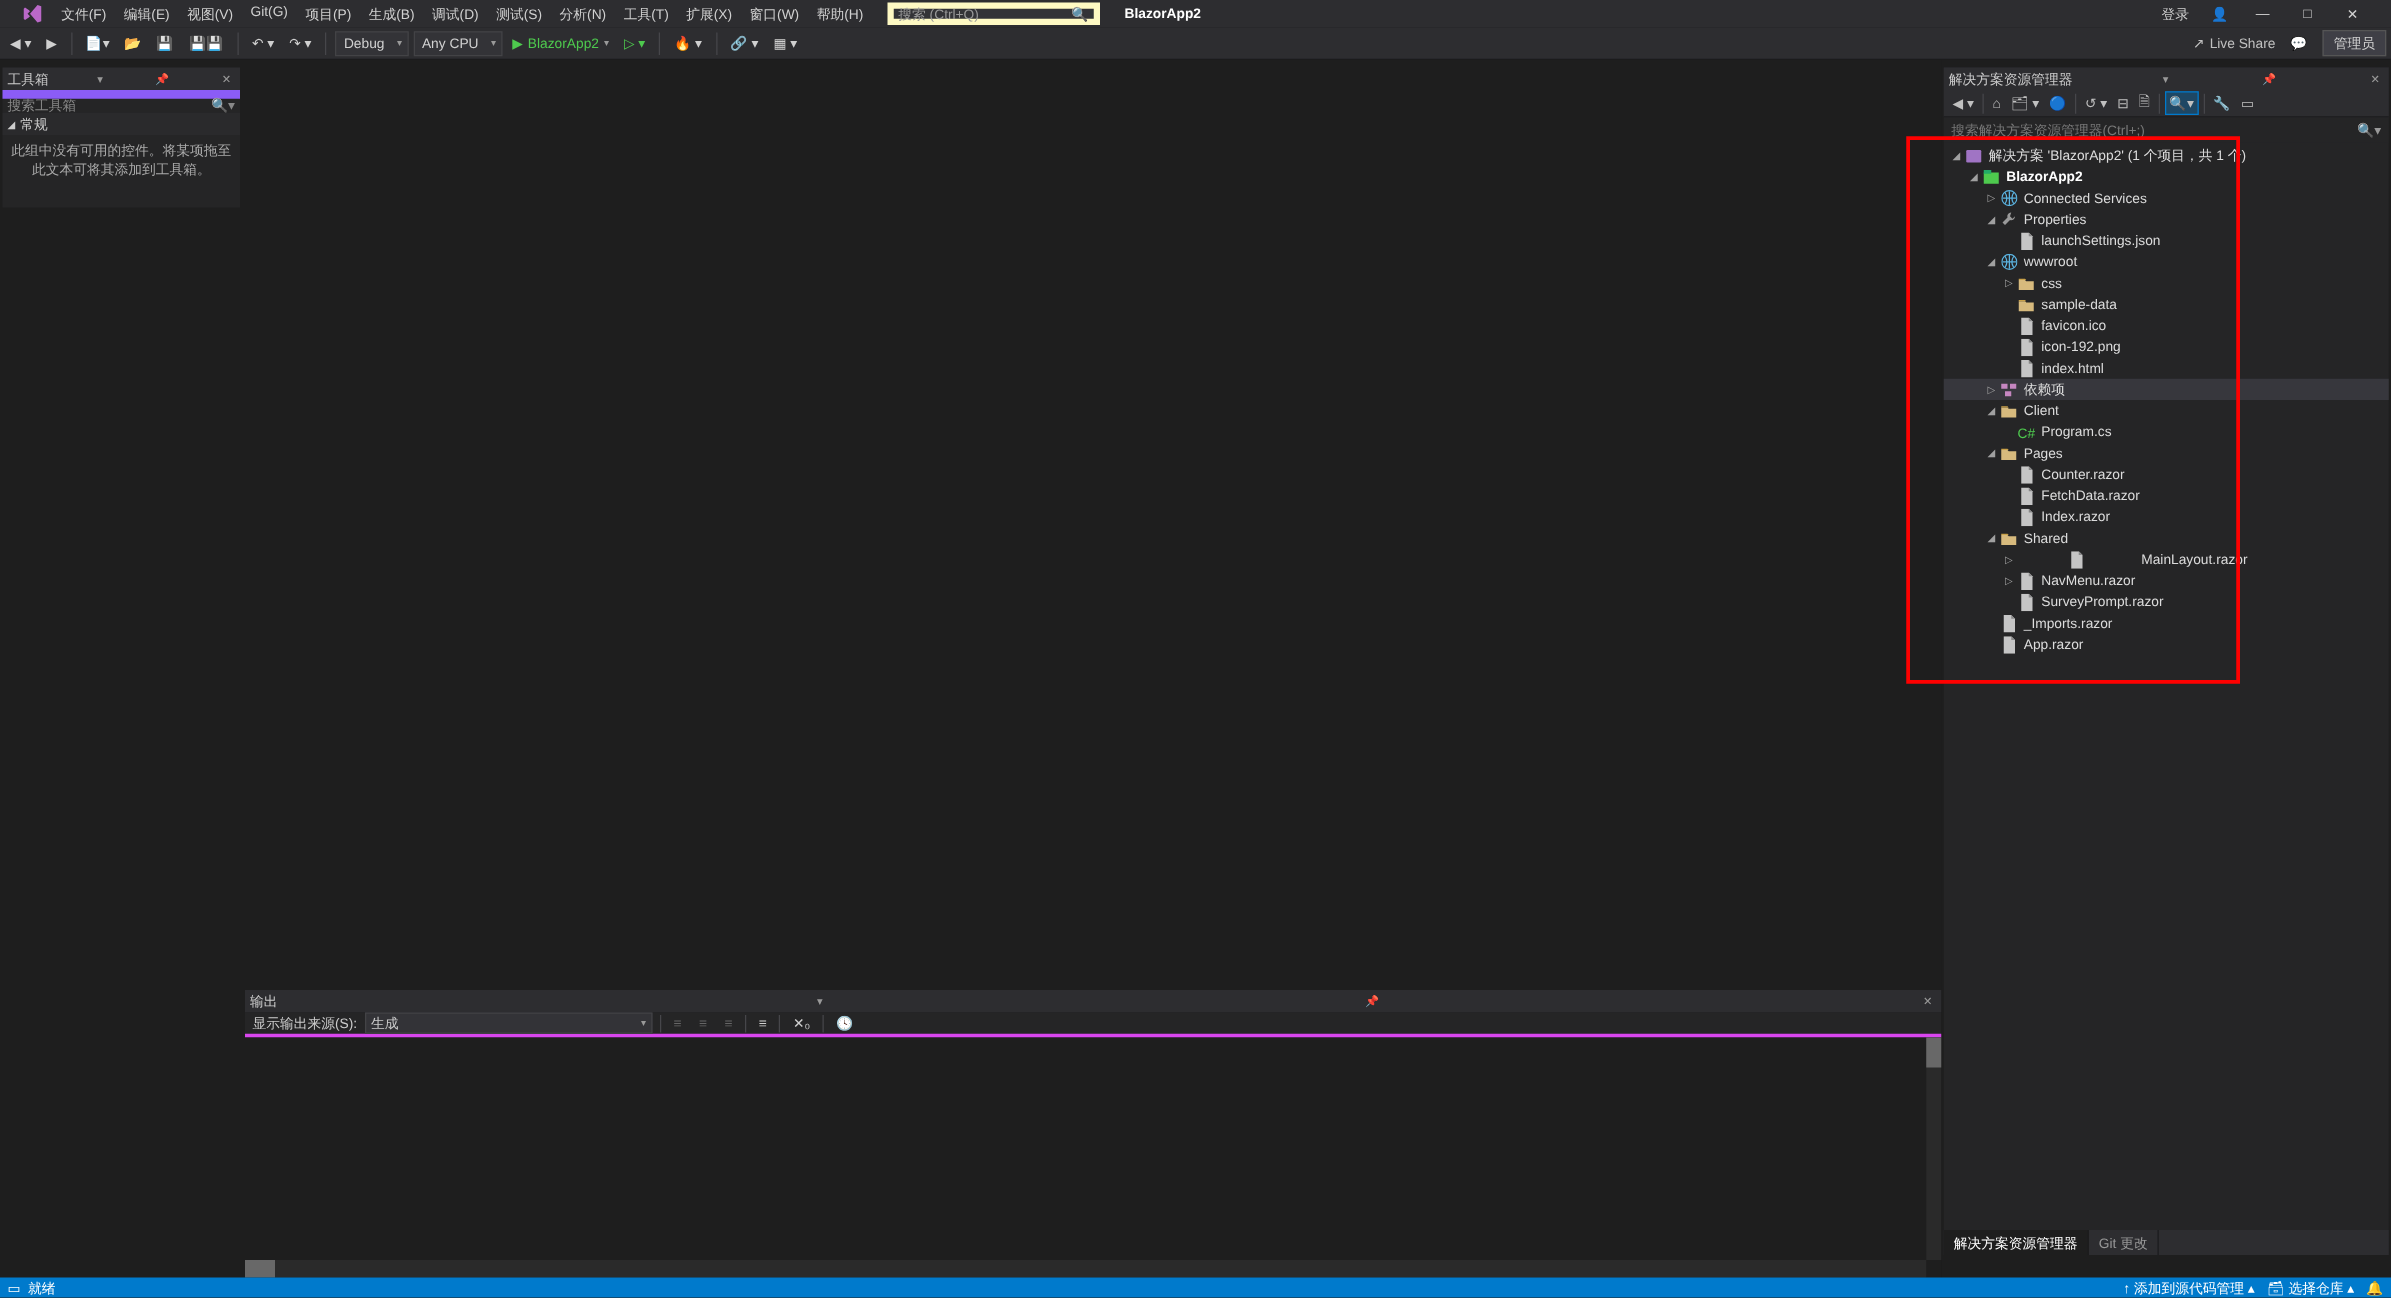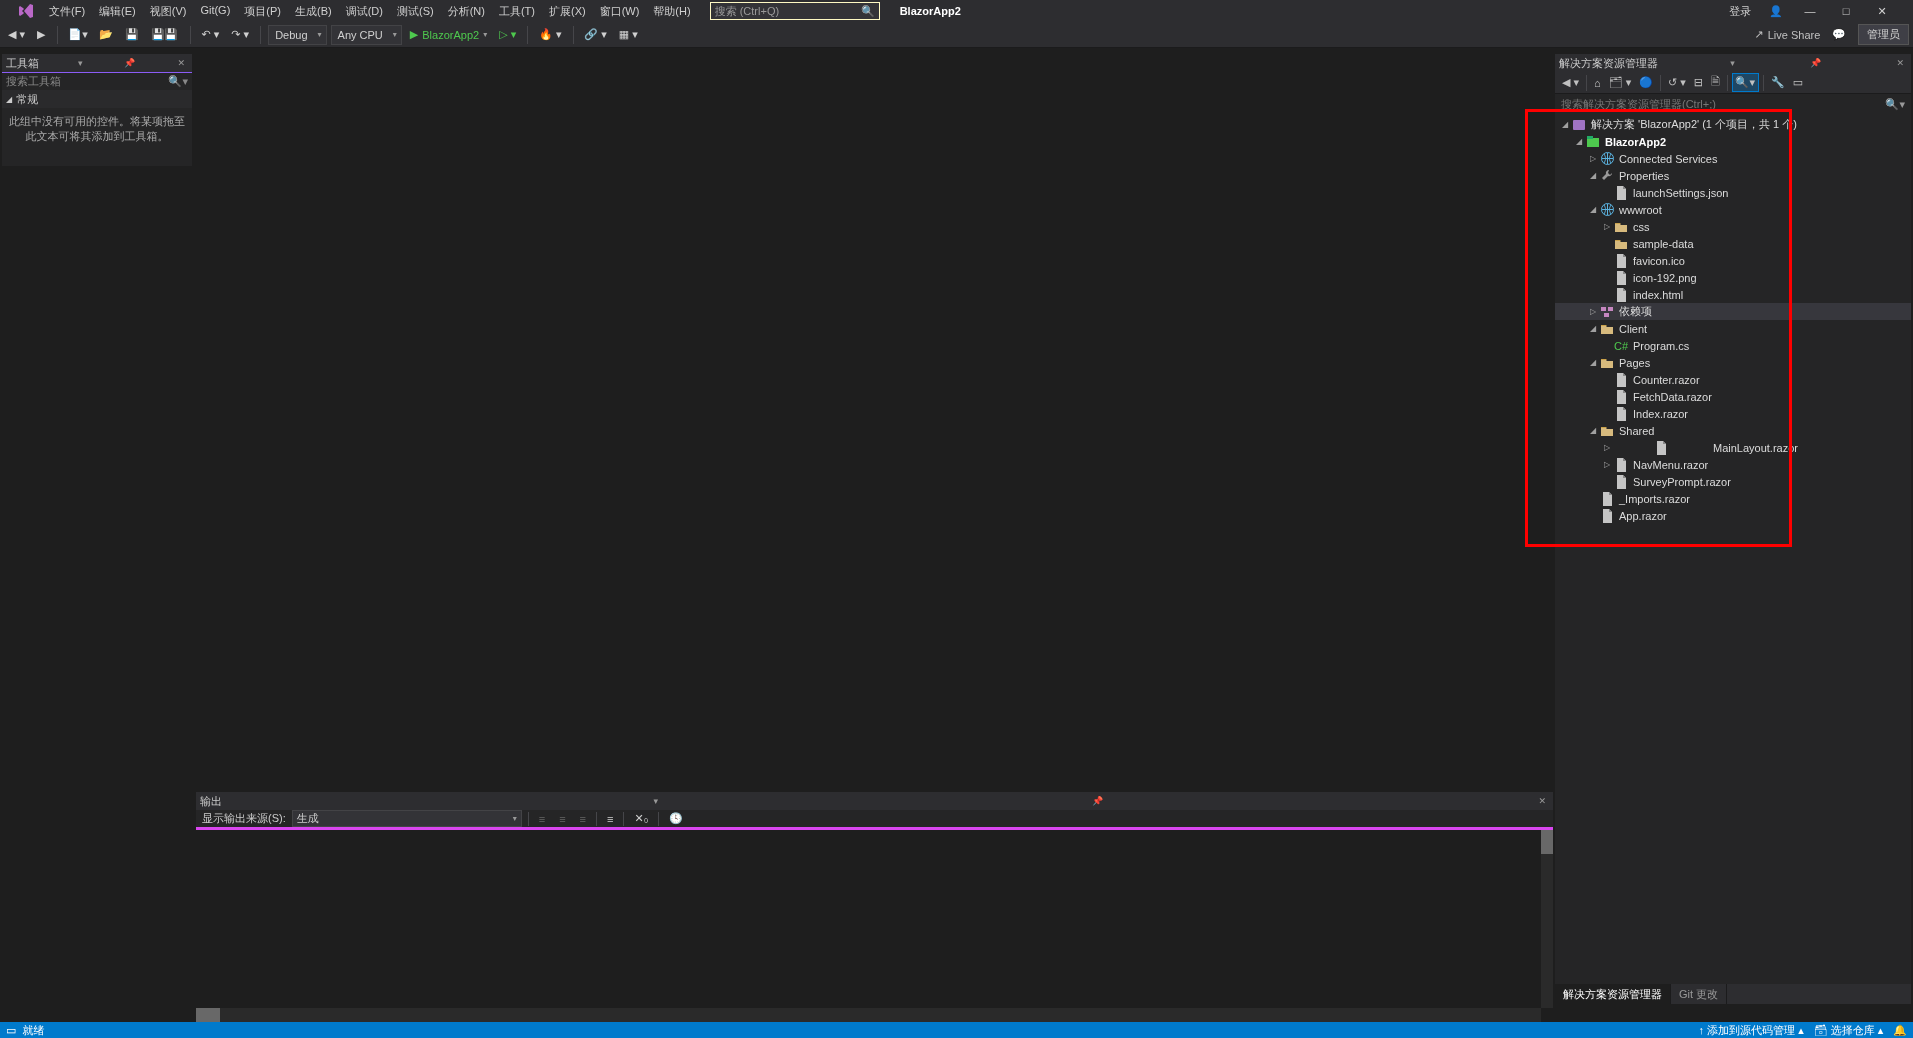--- a/index.html
+++ b/index.html
@@ -10,7 +10,7 @@
 .title-bar .vs-logo { width: 20px; height: 16px; margin-right: 6px; display:flex; align-items:center; justify-content:center;}
 .title-bar .menus { display: flex; gap: 0; }
 .title-bar .menu { padding: 3px 7px; cursor: default; white-space: nowrap; }
-.title-bar .search-box { margin-left: 12px; background:#333337; border:1px solid #fef9c3; height:18px; width:170px; display:flex; align-items:center; padding:0 4px; color:#999;}
+.title-bar .search-box { margin-left: 12px; background:#333337; border:5px solid #fef9c3; height:18px; width:170px; display:flex; align-items:center; padding:0 4px; color:#999;}
 .title-bar .search-box .glass { margin-left:auto; color:#d0d0d0;}
 .title-bar .app-name { margin-left: 20px; font-weight:bold; color:#fff; }
 .title-bar .right { margin-left:auto; display:flex; align-items:center; gap:6px;}

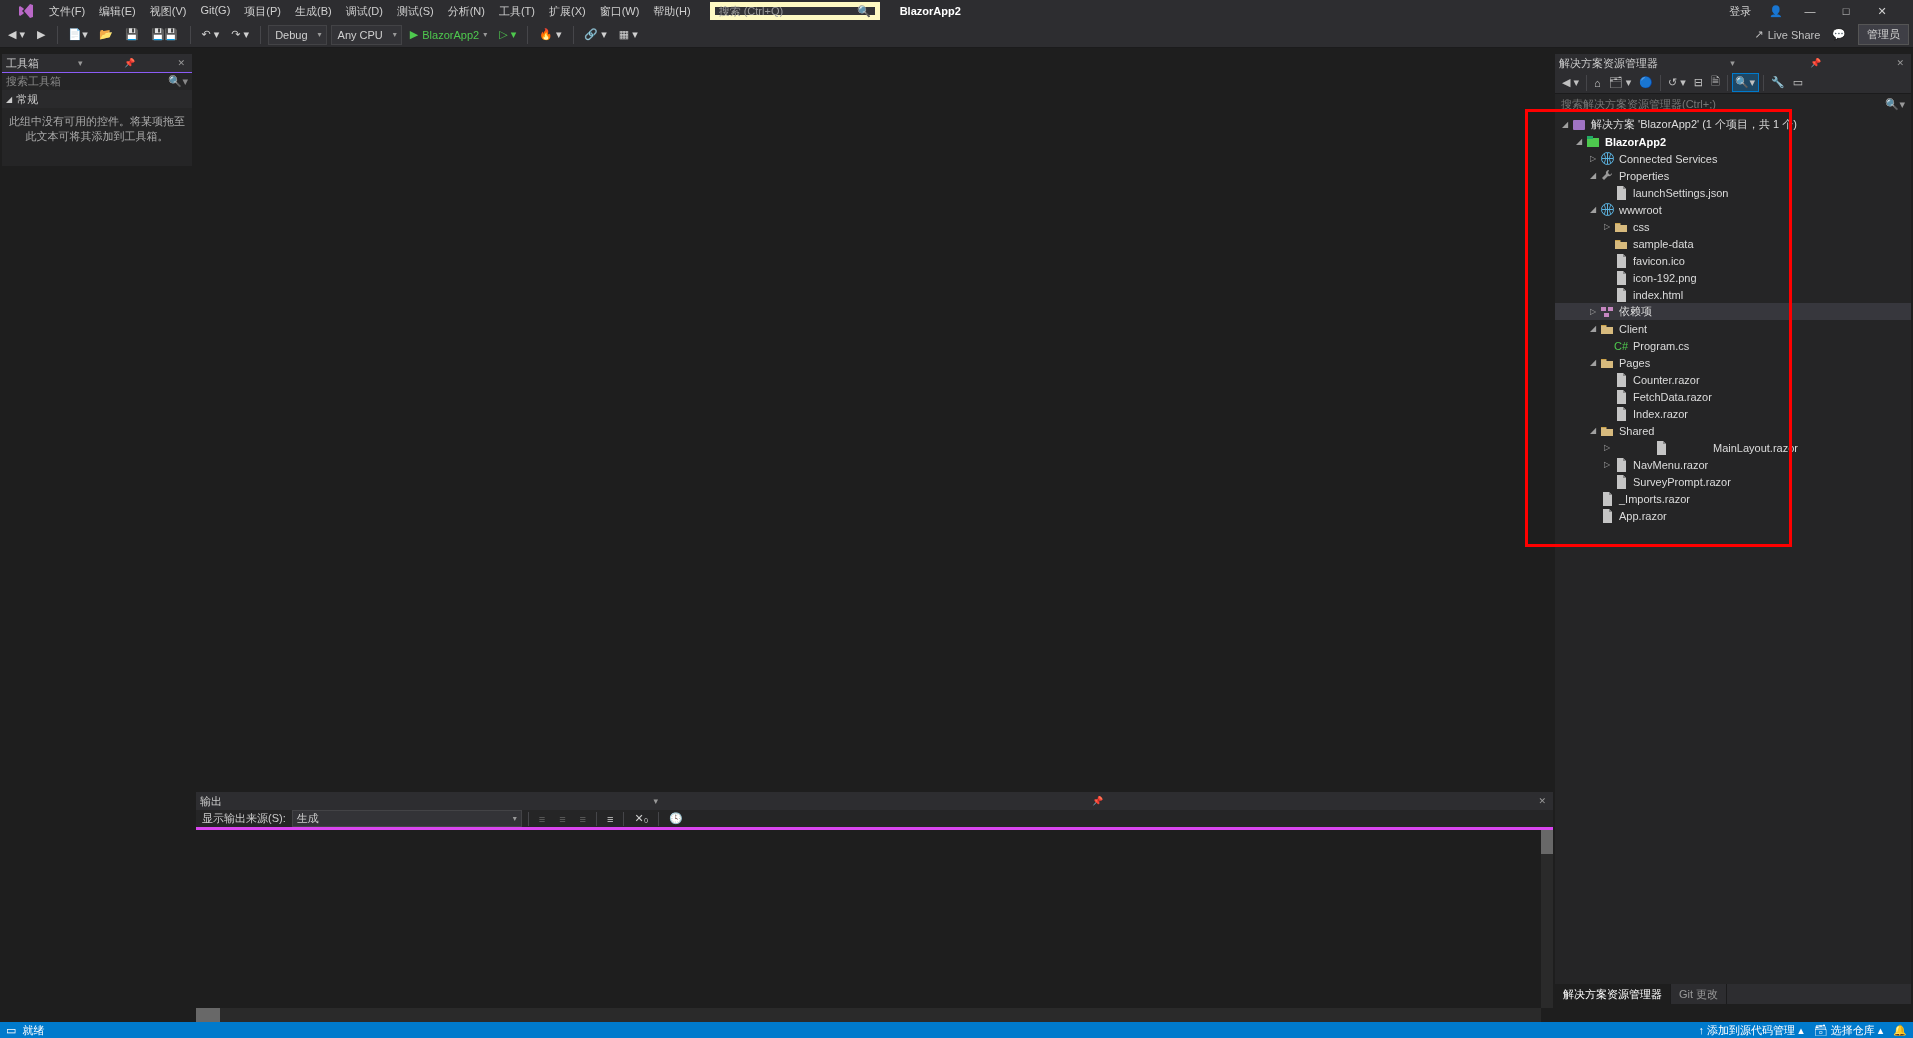--- a/index.html
+++ b/index.html
@@ -36,7 +36,7 @@
 .toolbox { position:absolute; left:2px; top:6px; width:190px; }
 .panel-header{ background:#2d2d30; height:18px; display:flex; align-items:center; padding:0 4px; color:#ccc;}
 .panel-header .win-btn2{ margin-left:auto; font-size:9px; color:#999; padding:0 3px;}
-.toolbox-search{ background:#252526; height:18px; display:flex; align-items:center; padding:0 4px; color:#888; border-top:1px solid #8b5cf6;}
+.toolbox-search{ background:#252526; height:18px; display:flex; align-items:center; padding:0 4px; color:#888; border-top:7px solid #8b5cf6;}
 .toolbox-search .glass{ margin-left:auto;}
 .toolbox-group{ background:#2a2a2c; height:18px; display:flex; align-items:center; padding:0 4px; color:#ccc;}
 .toolbox-group .ar{ font-size:8px; margin-right:4px;}

